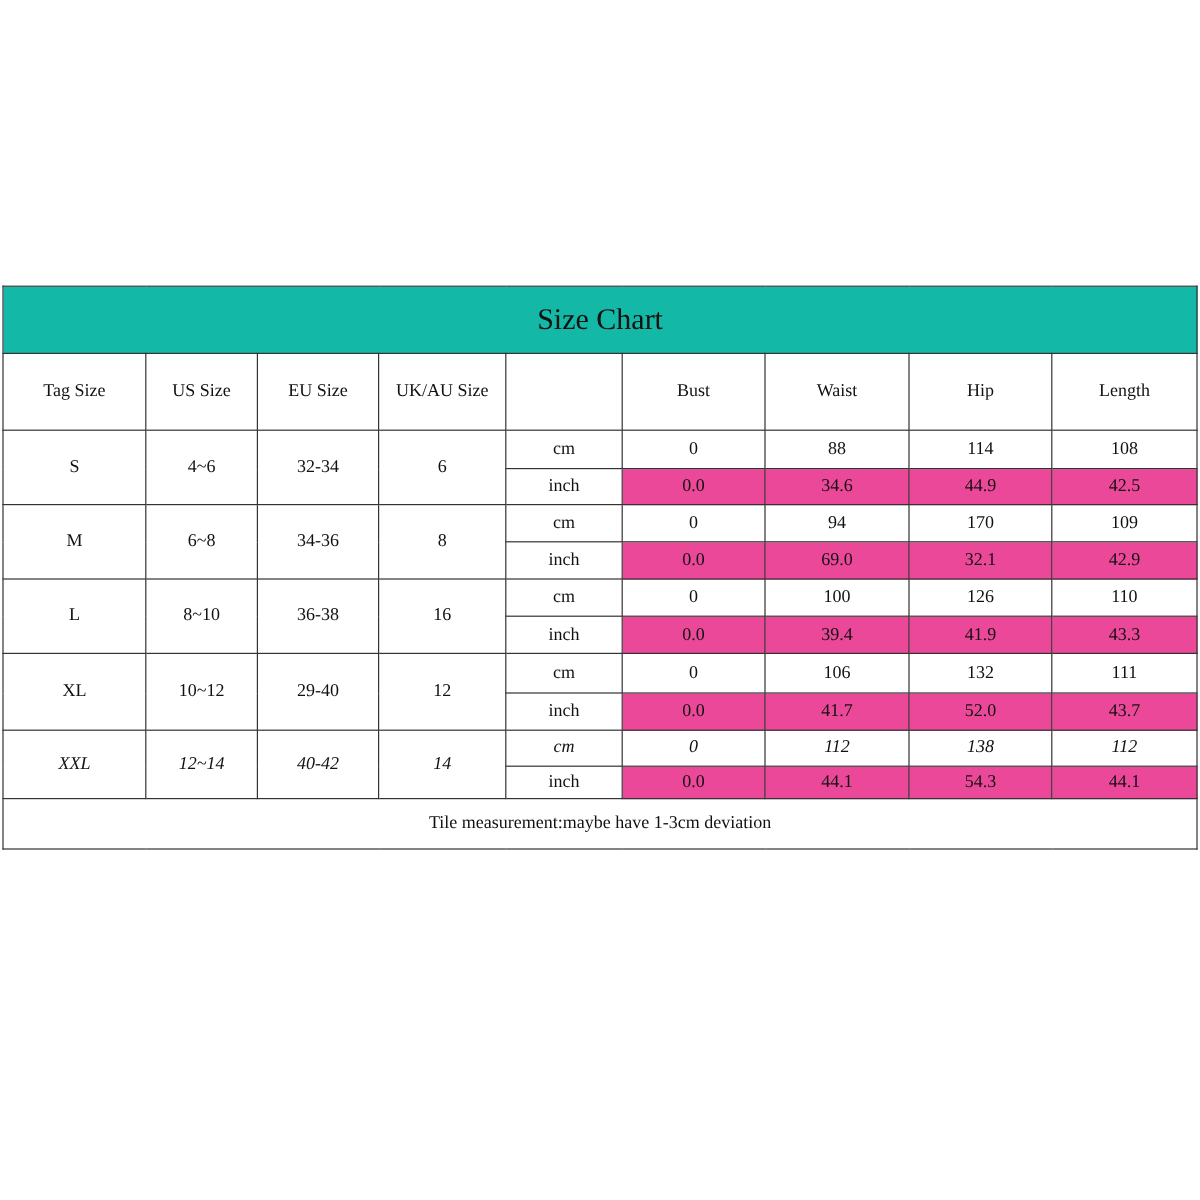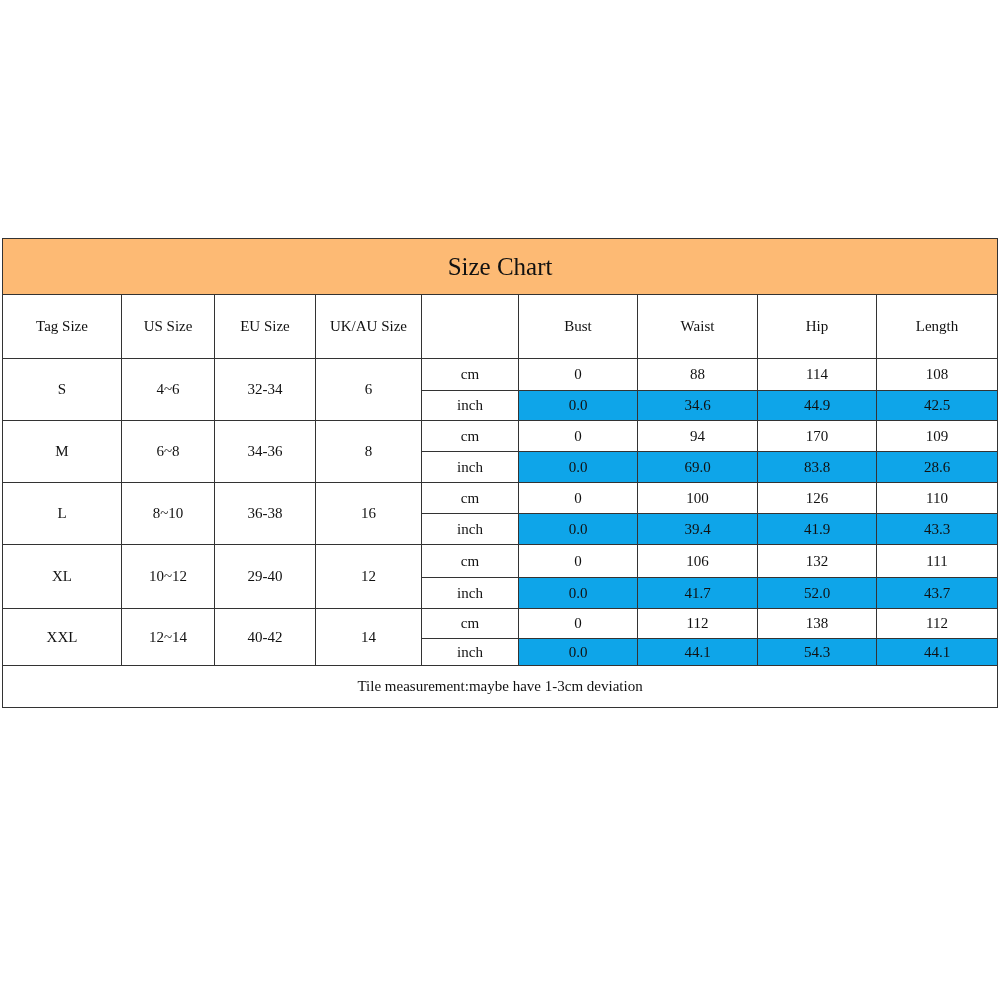--- a/index.html
+++ b/index.html
@@ -12,7 +12,7 @@
     border:1.5px solid #333; text-align:center; vertical-align:middle;
     padding:0; font-size:15px; font-weight:normal;
   }
-  .title-cell { background:#fdba74; height:55px; font-size:25px !important; }
+  .title-cell { background:#14b8a6; height:55px; font-size:25px !important; }
   .hdr th { height:63px; font-weight:normal; font-size:15px; }
   .sub { height:29px; }
   .gray { background:#0ea5e9; }

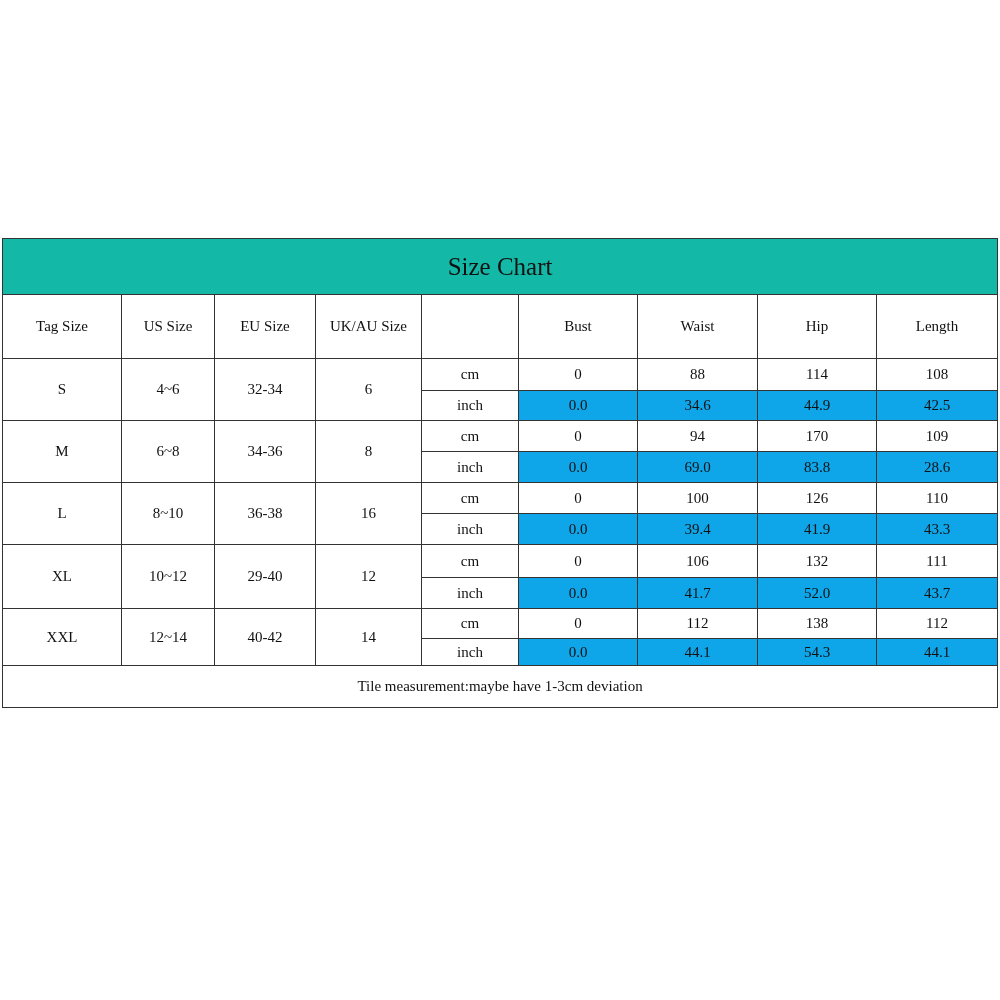--- a/index.html
+++ b/index.html
@@ -15,7 +15,7 @@
   .title-cell { background:#14b8a6; height:55px; font-size:25px !important; }
   .hdr th { height:63px; font-weight:normal; font-size:15px; }
   .sub { height:29px; }
-  .gray { background:#0ea5e9; }
+  .gray { background:#ec4899; }
   .footer { height:41px; font-size:15px; }
 </style>
 </head>

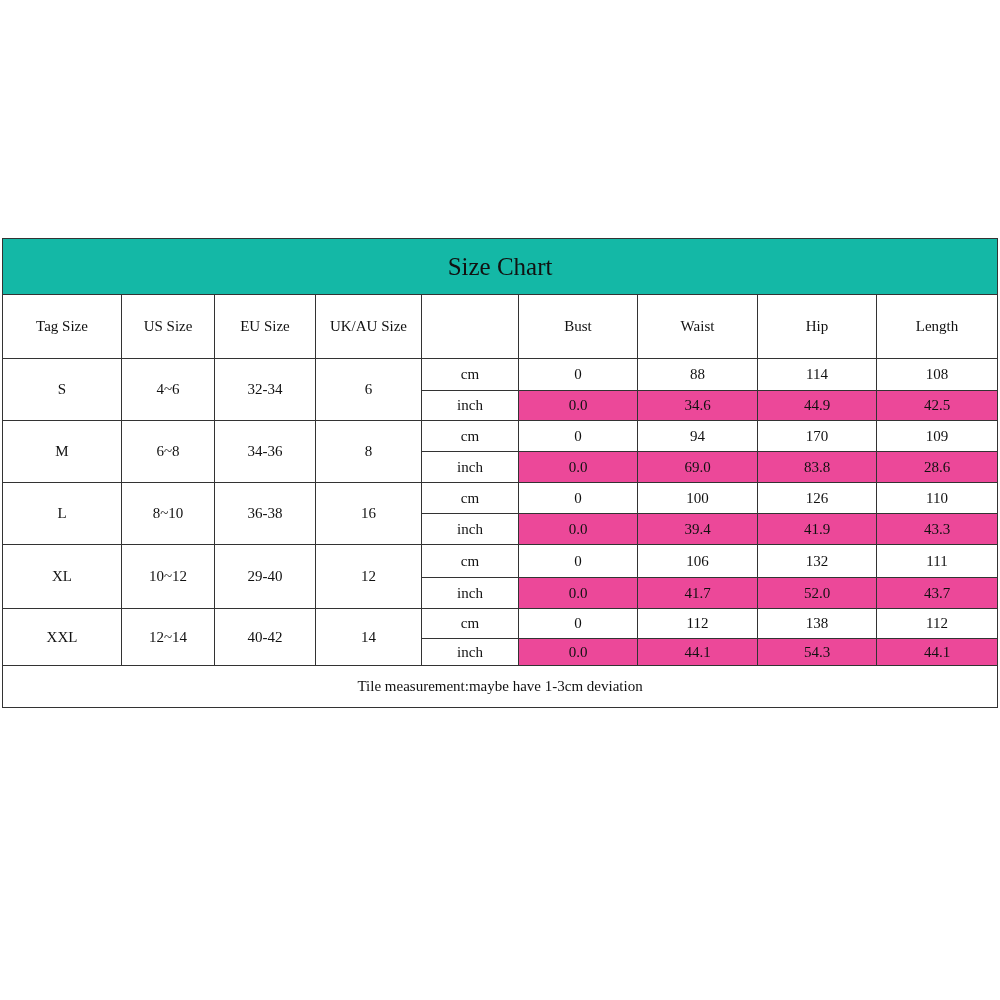--- a/index.html
+++ b/index.html
@@ -83,7 +83,7 @@
         <td>inch</td>
      <td class="gray">0.0</td>
      <td class="gray">69.0</td>
-     <td class="gray">83.8</td>
+     <td class="gray">32.1</td>
      <td class="gray">28.6</td>
       </tr>
       <tr class="sub" style="height: 31px;">

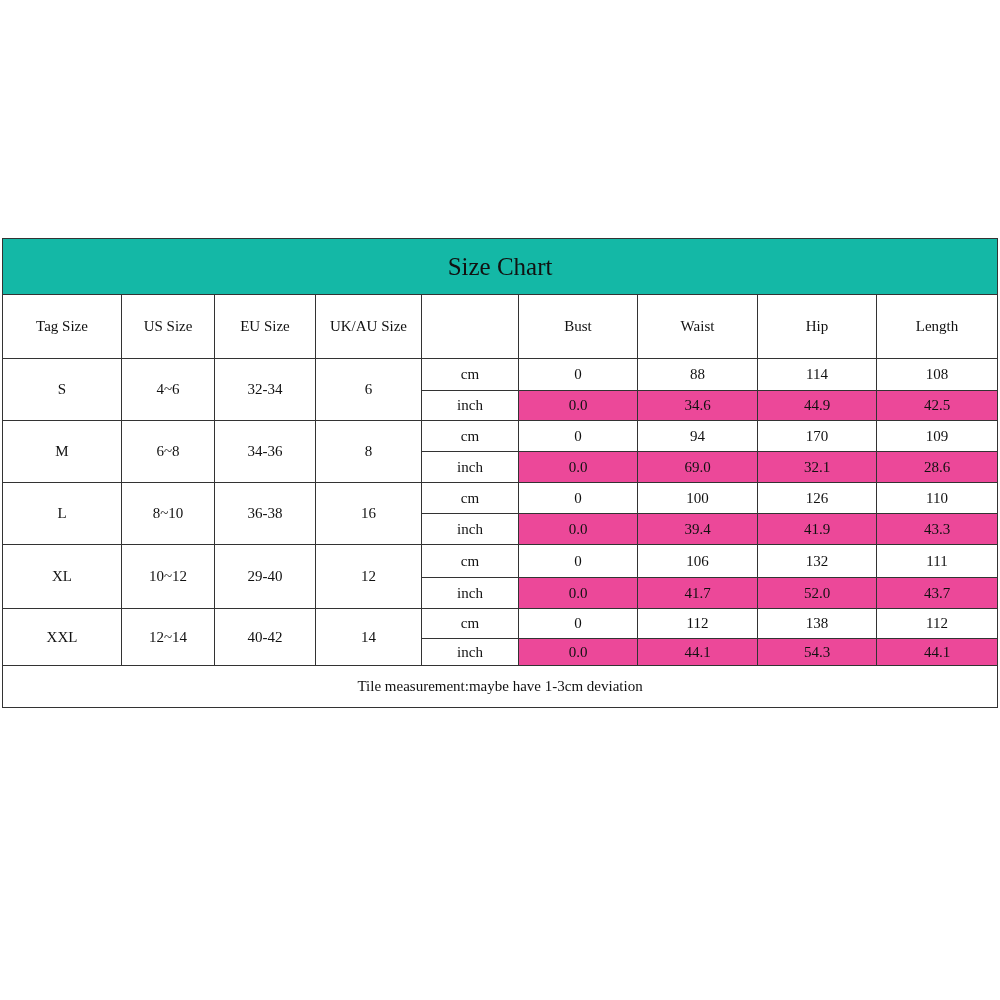--- a/index.html
+++ b/index.html
@@ -84,7 +84,7 @@
      <td class="gray">0.0</td>
      <td class="gray">69.0</td>
      <td class="gray">32.1</td>
-     <td class="gray">28.6</td>
+     <td class="gray">42.9</td>
       </tr>
       <tr class="sub" style="height: 31px;">
         <td rowspan="2">L</td>

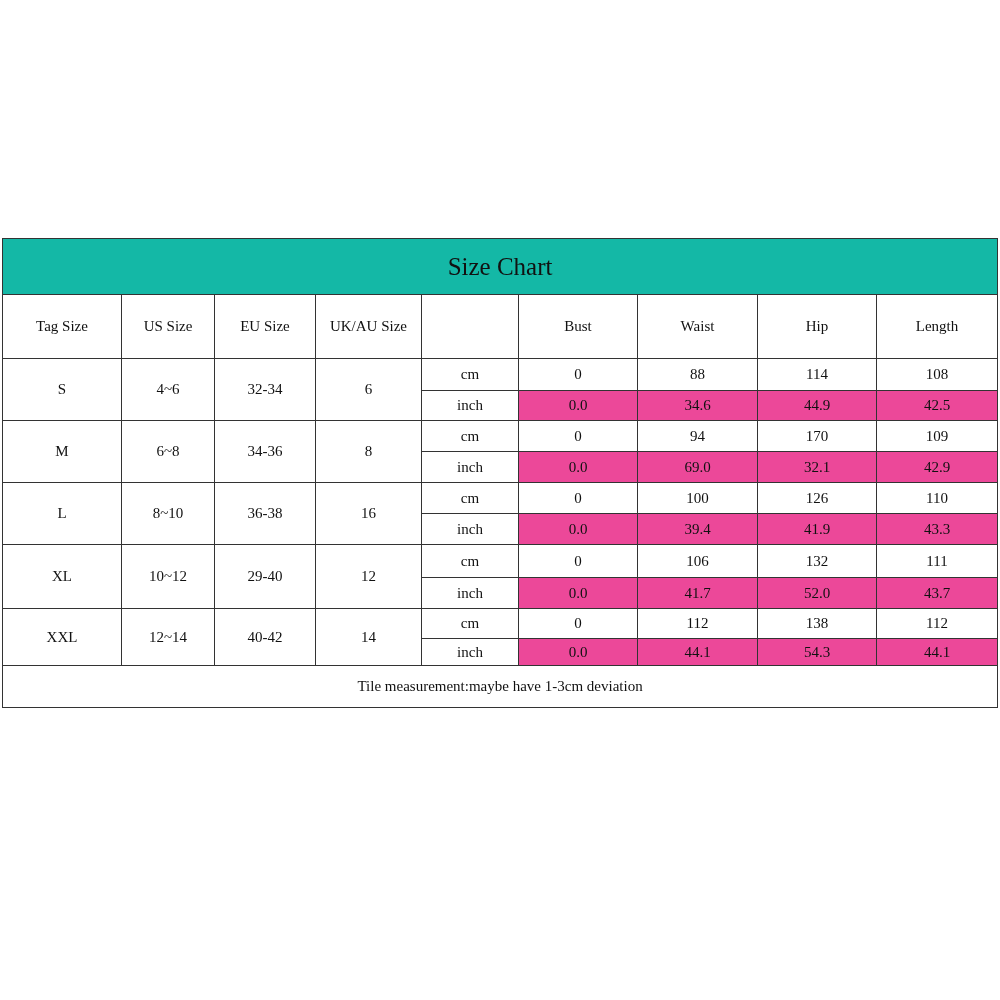--- a/index.html
+++ b/index.html
@@ -122,7 +122,7 @@
      <td class="gray">52.0</td>
      <td class="gray">43.7</td>
       </tr>
-      <tr class="sub" style="height: 30px;">
+      <tr class="sub" style="height: 30px; font-style: italic;">
         <td rowspan="2">XXL</td>
      <td rowspan="2">12~14</td>
      <td rowspan="2">40-42</td>

